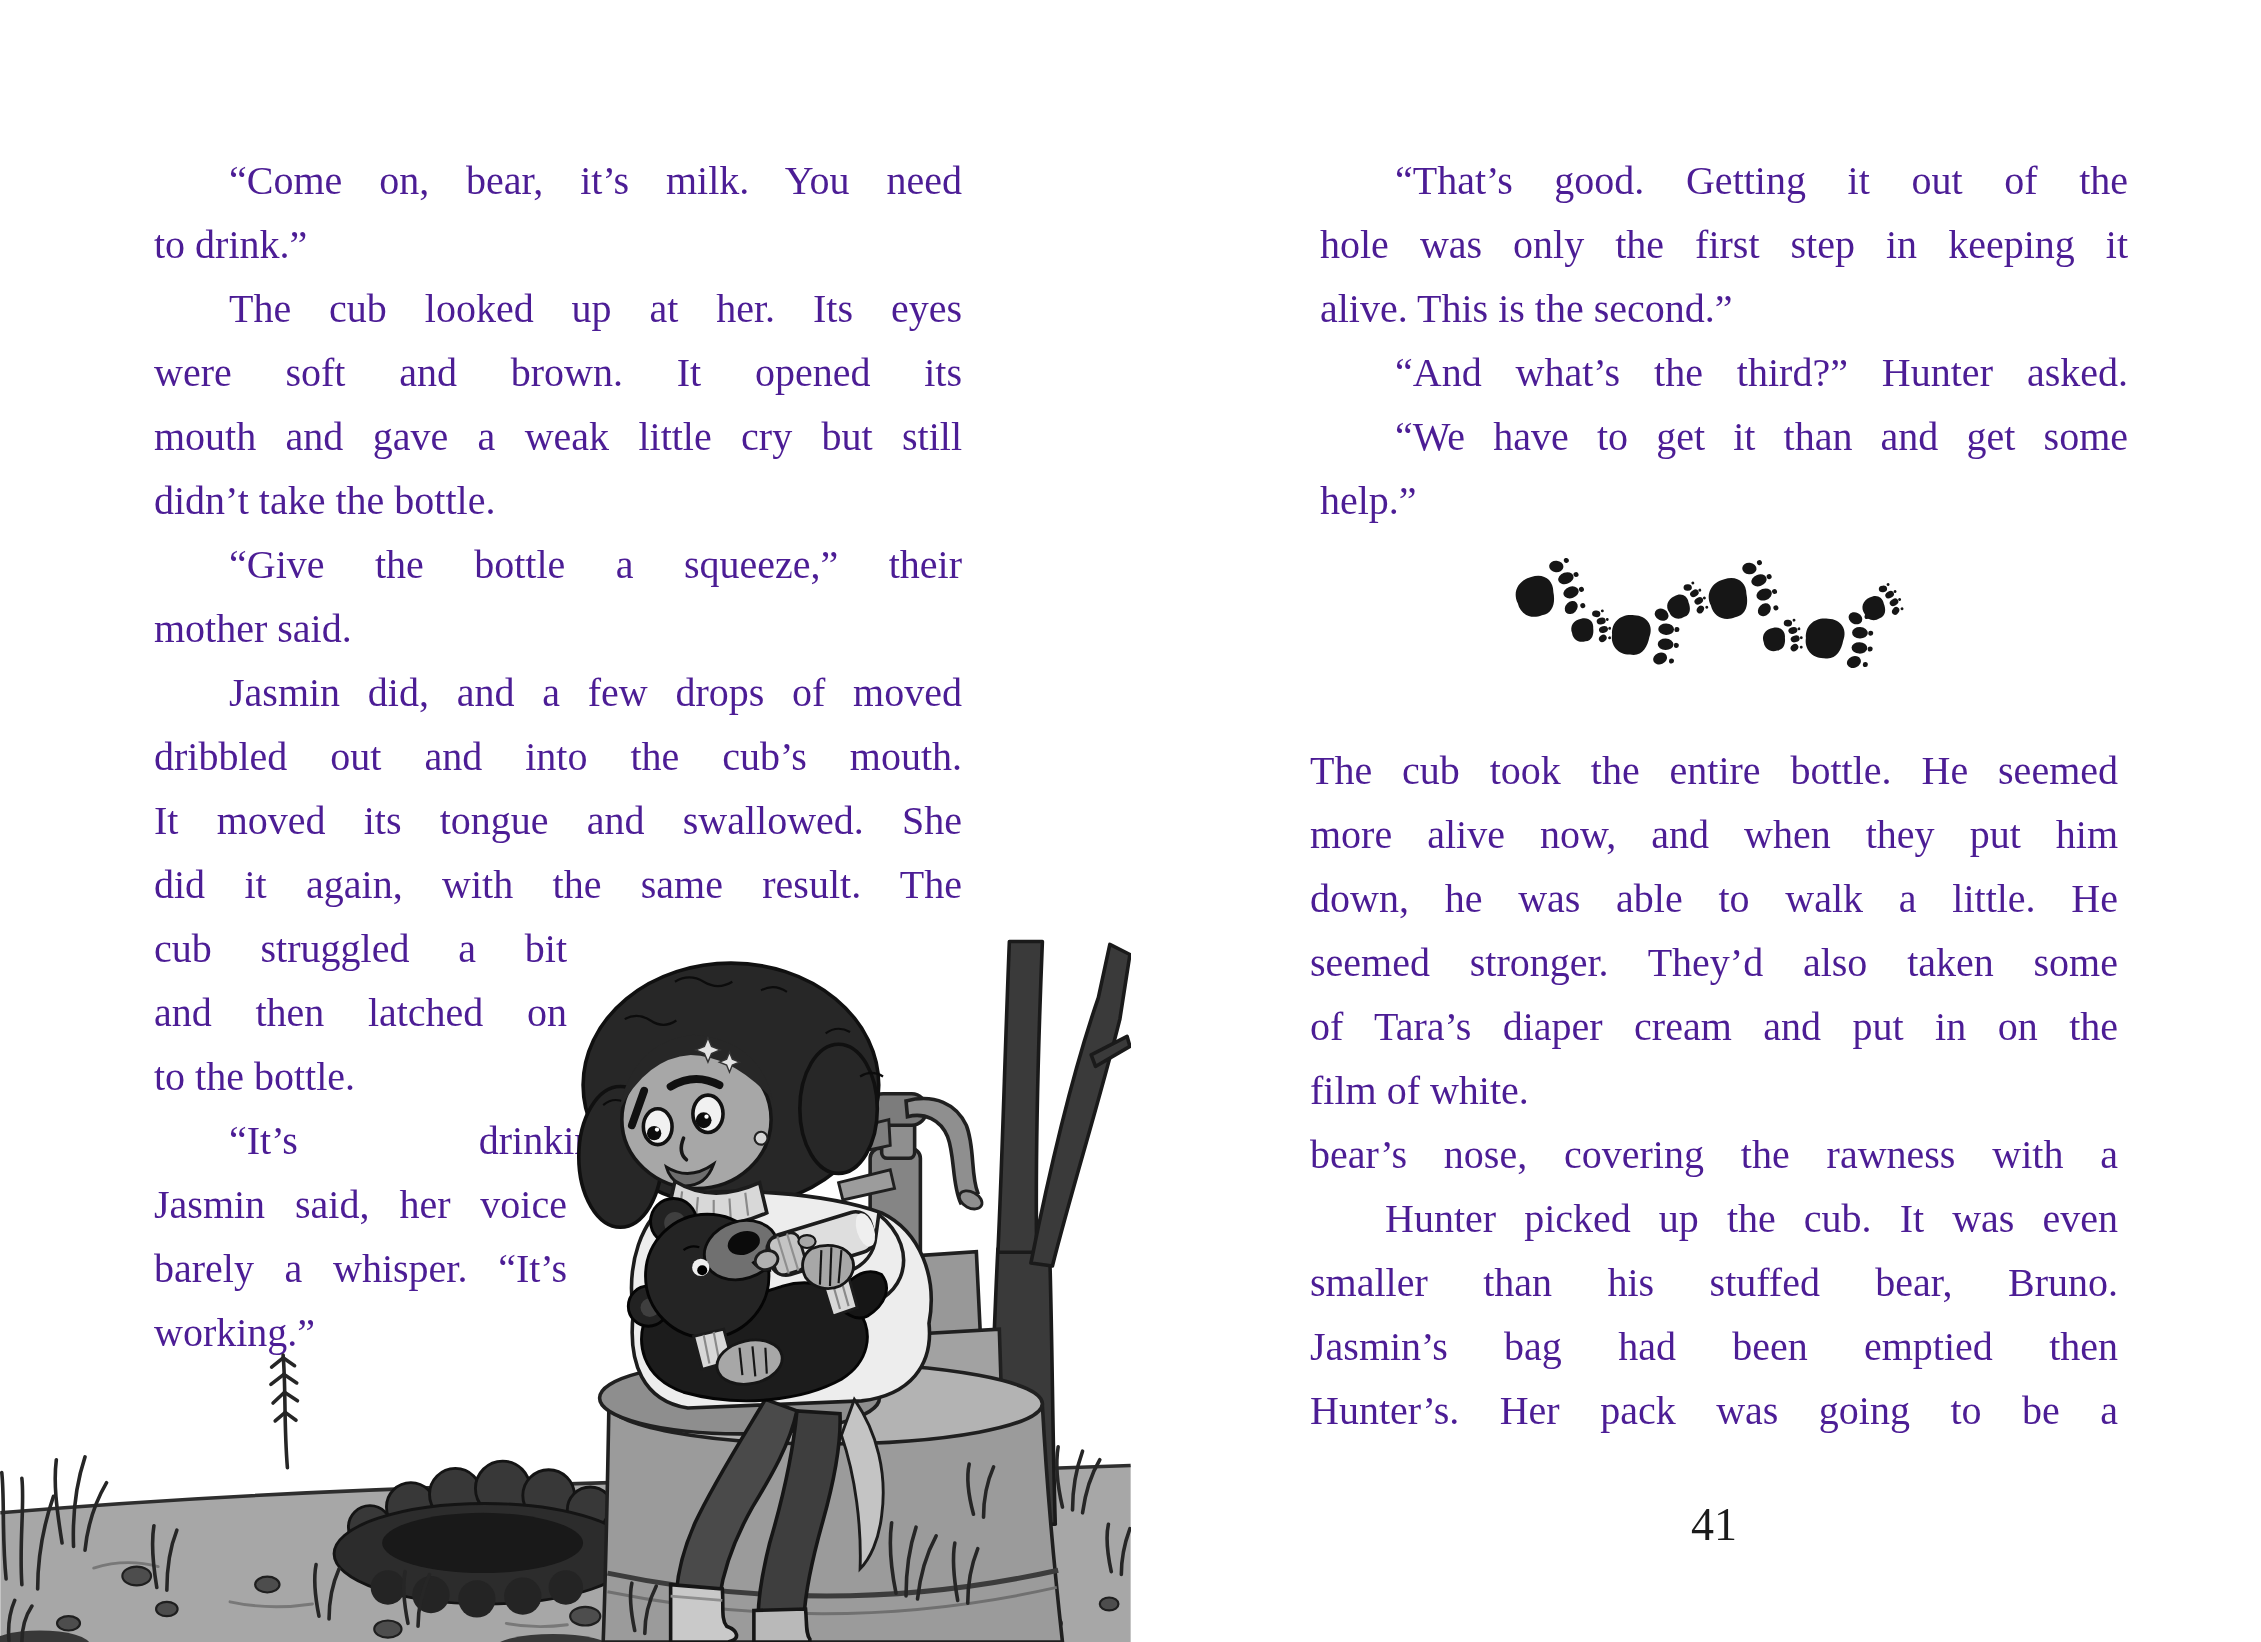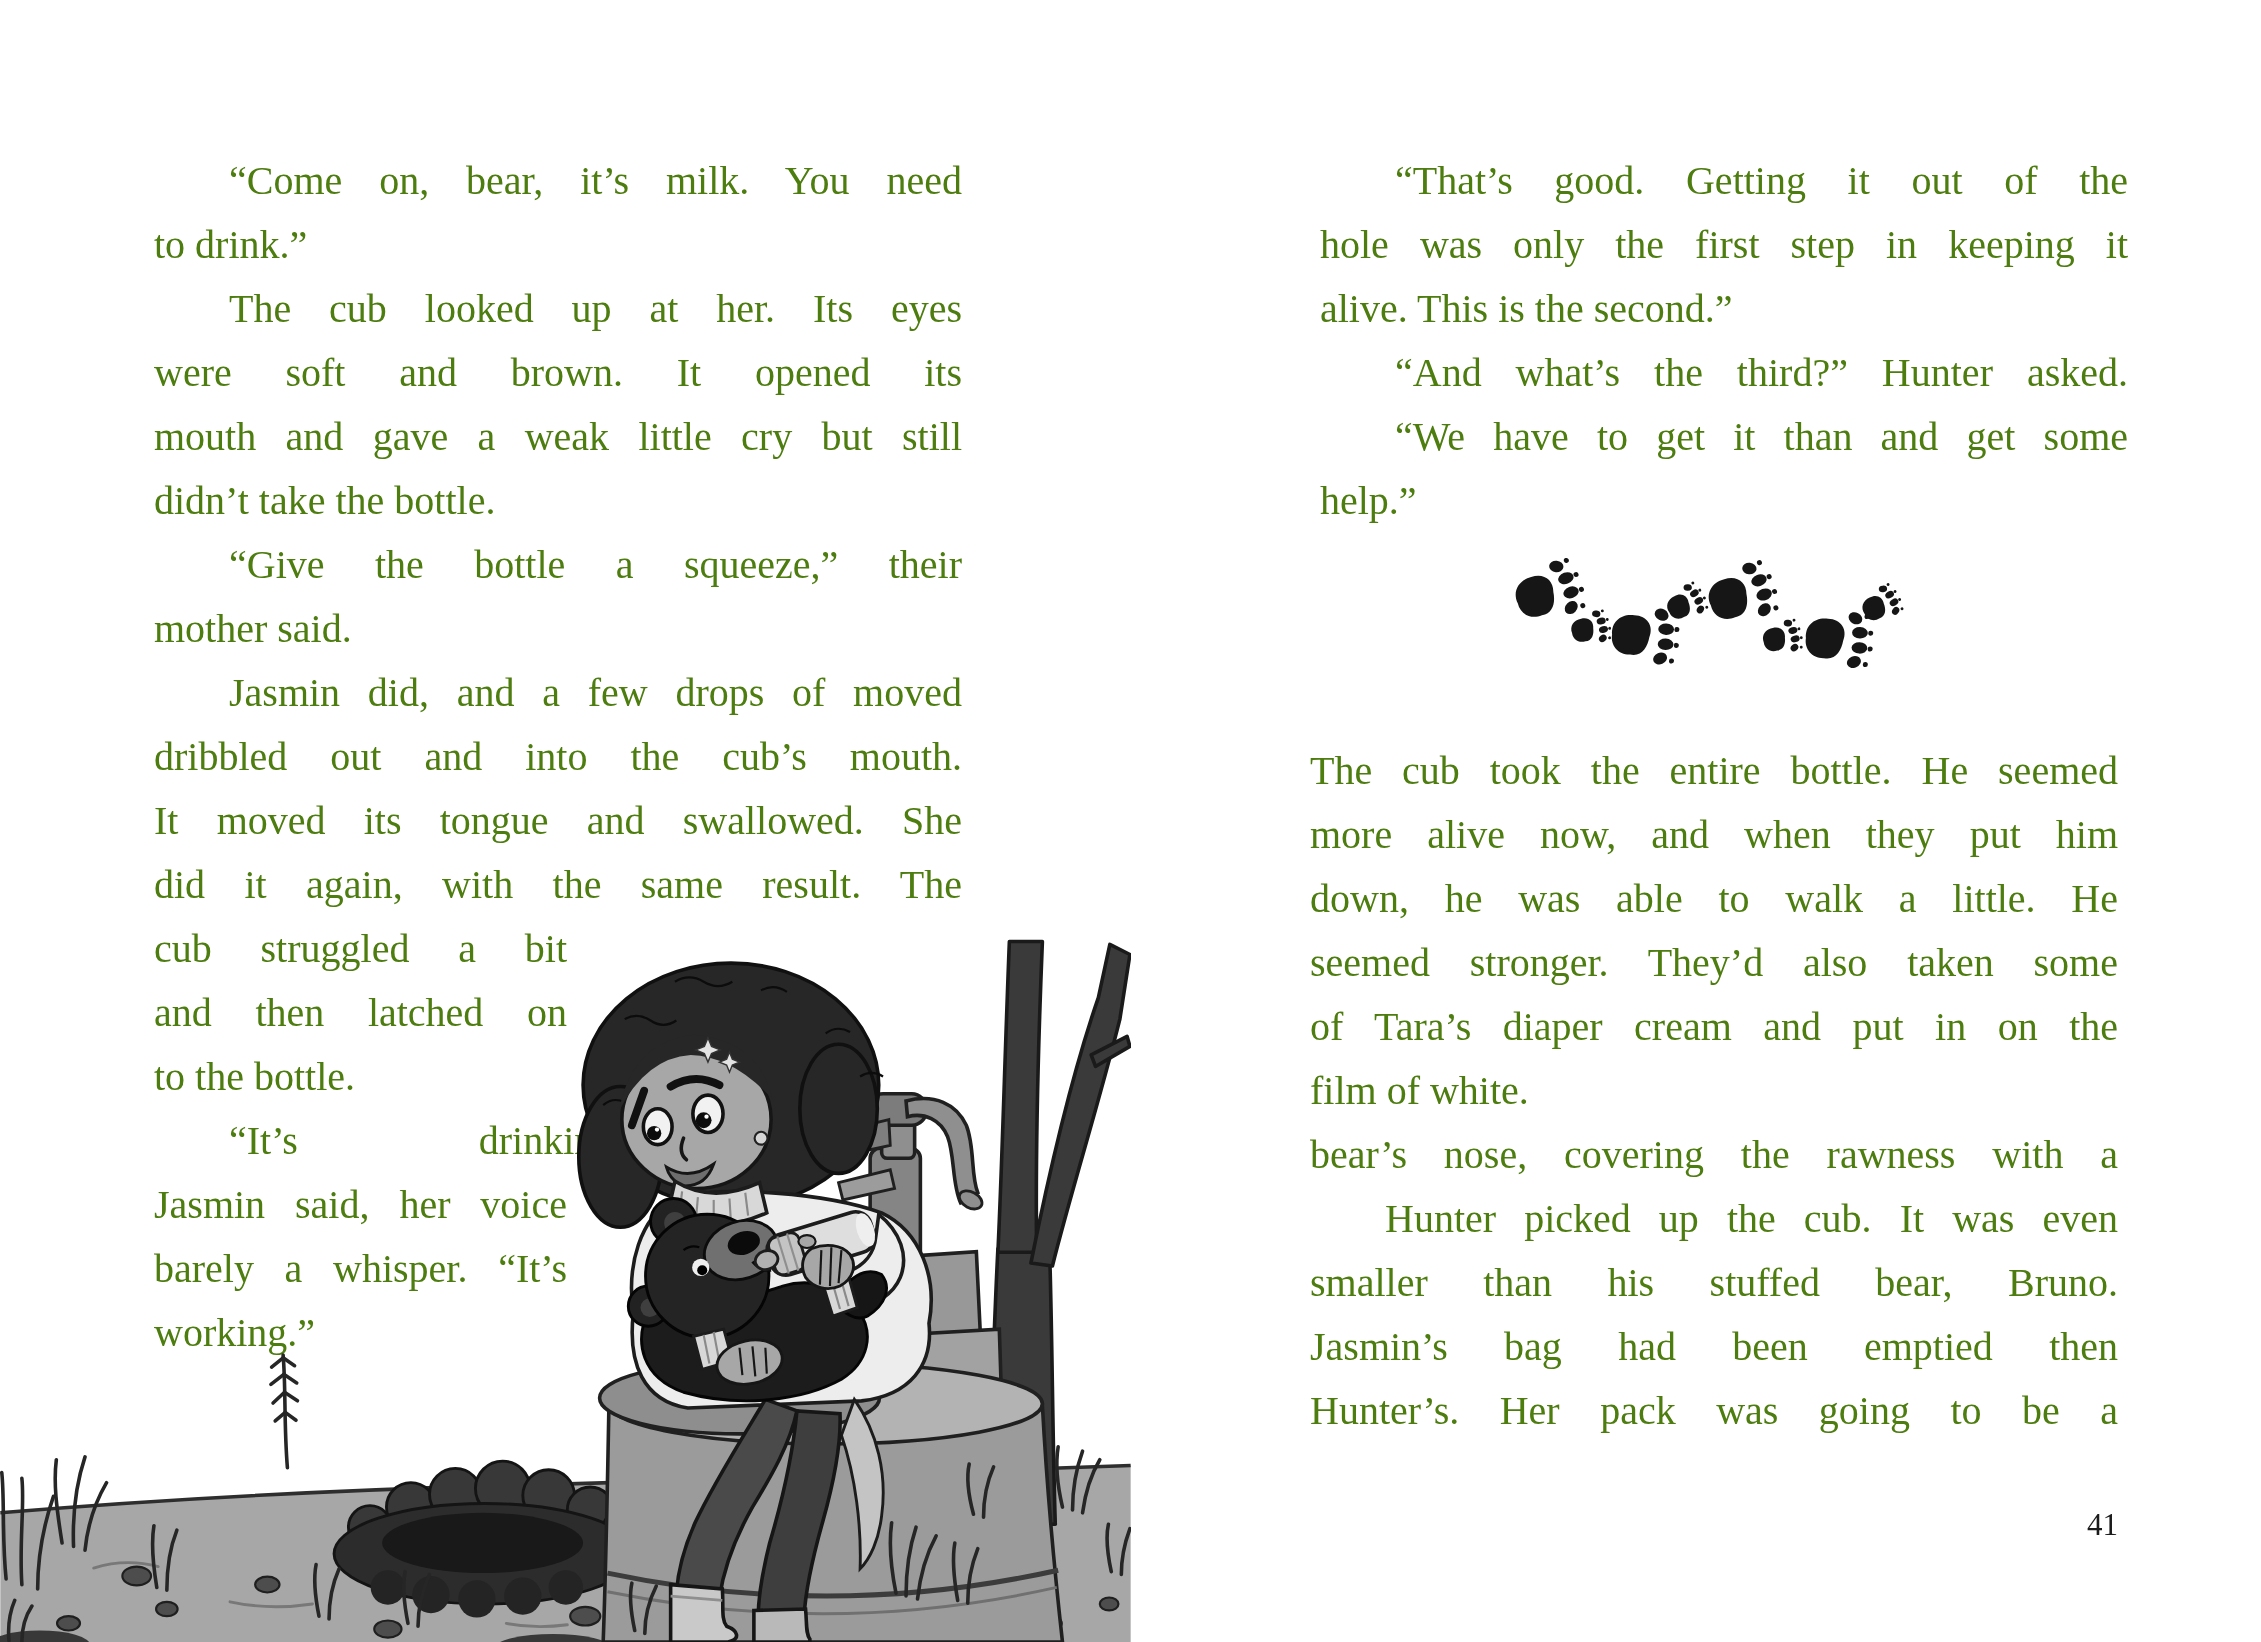--- a/index.html
+++ b/index.html
@@ -18,7 +18,7 @@
   .line{
     height:64px;line-height:64px;font-size:40px;
     text-align:justify;text-align-last:justify;text-justify:inter-word;
-    color:#4d7c0f;white-space:normal;
+    color:#4c1d95;white-space:normal;
   }
   .line.last{text-align:left;text-align-last:left;}
   .line.indent{padding-left:75px;}

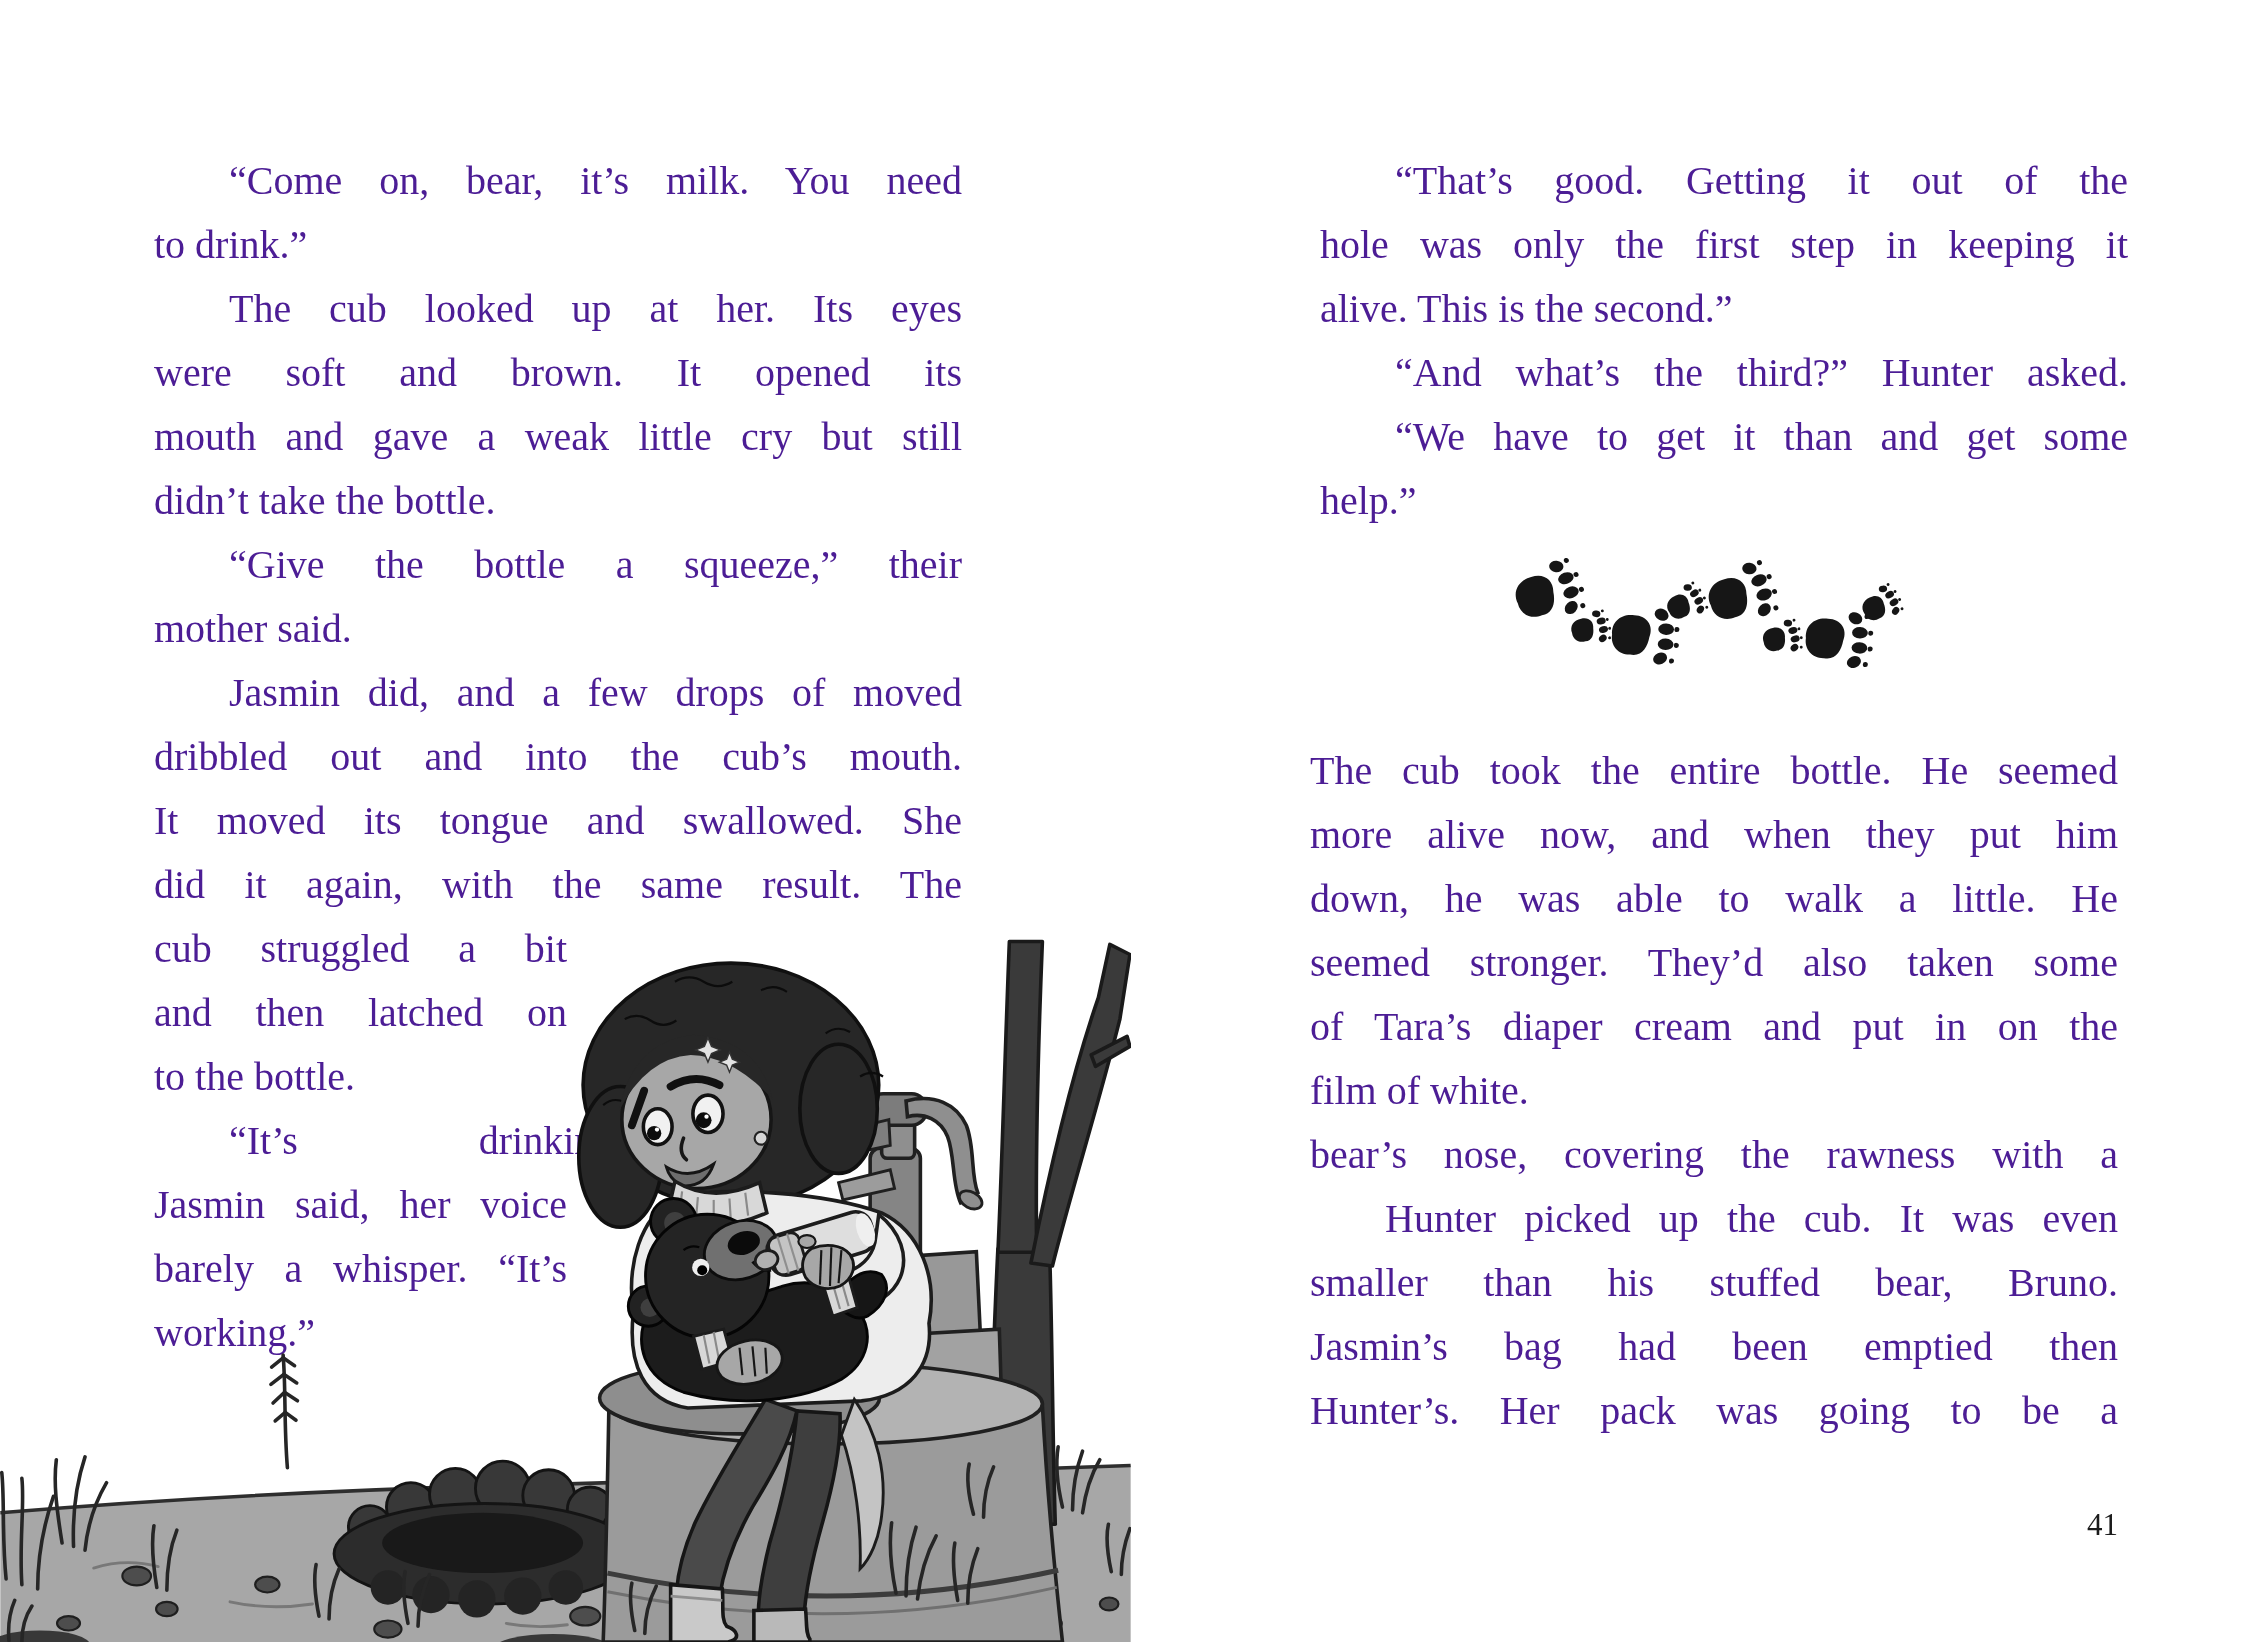--- a/index.html
+++ b/index.html
@@ -30,7 +30,7 @@
   #paw-divider{position:absolute;left:179px;top:553px;width:808px;height:115px;
     display:flex;justify-content:center;align-items:flex-start;}
   #page-num{position:absolute;left:179px;top:1493px;width:808px;height:64px;
-    line-height:64px;font-size:31px;text-align:right;color:#1b1b1b;}
+    line-height:64px;font-size:46px;text-align:center;color:#1b1b1b;}
   svg{display:block;}
   .illsvg{position:absolute;left:0;top:0;pointer-events:none;}
 </style>

